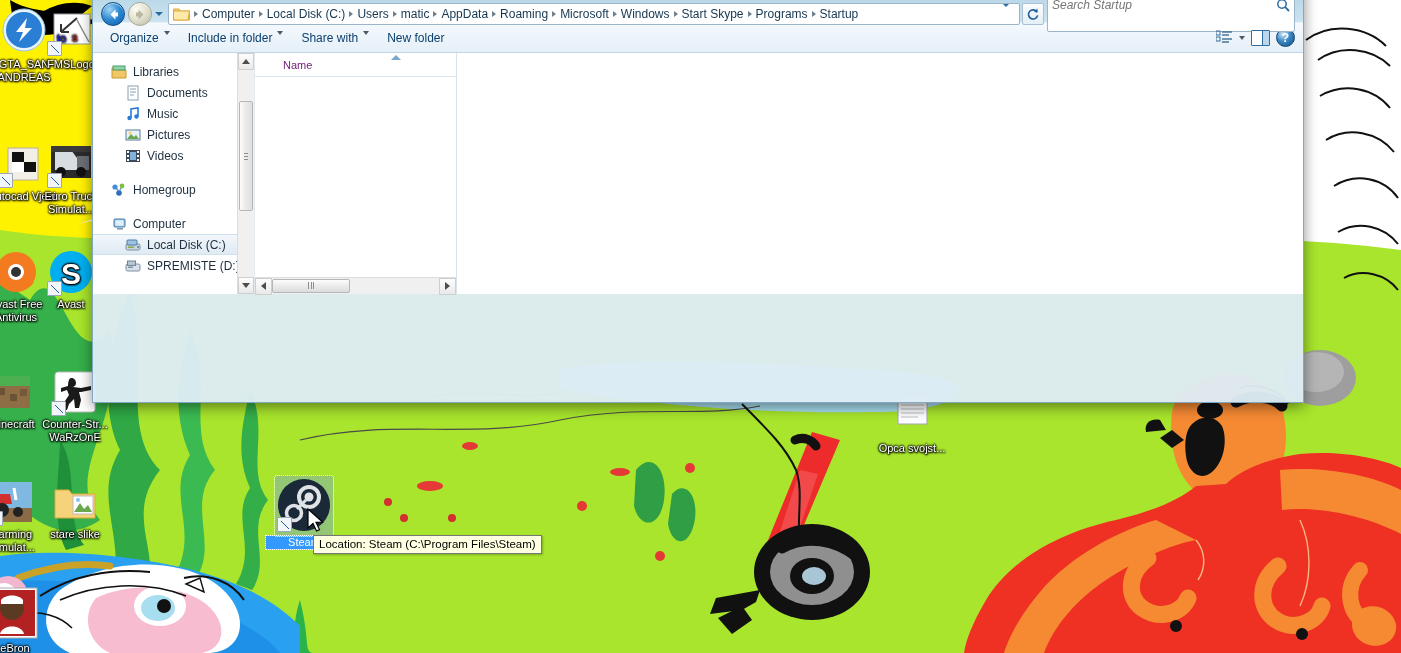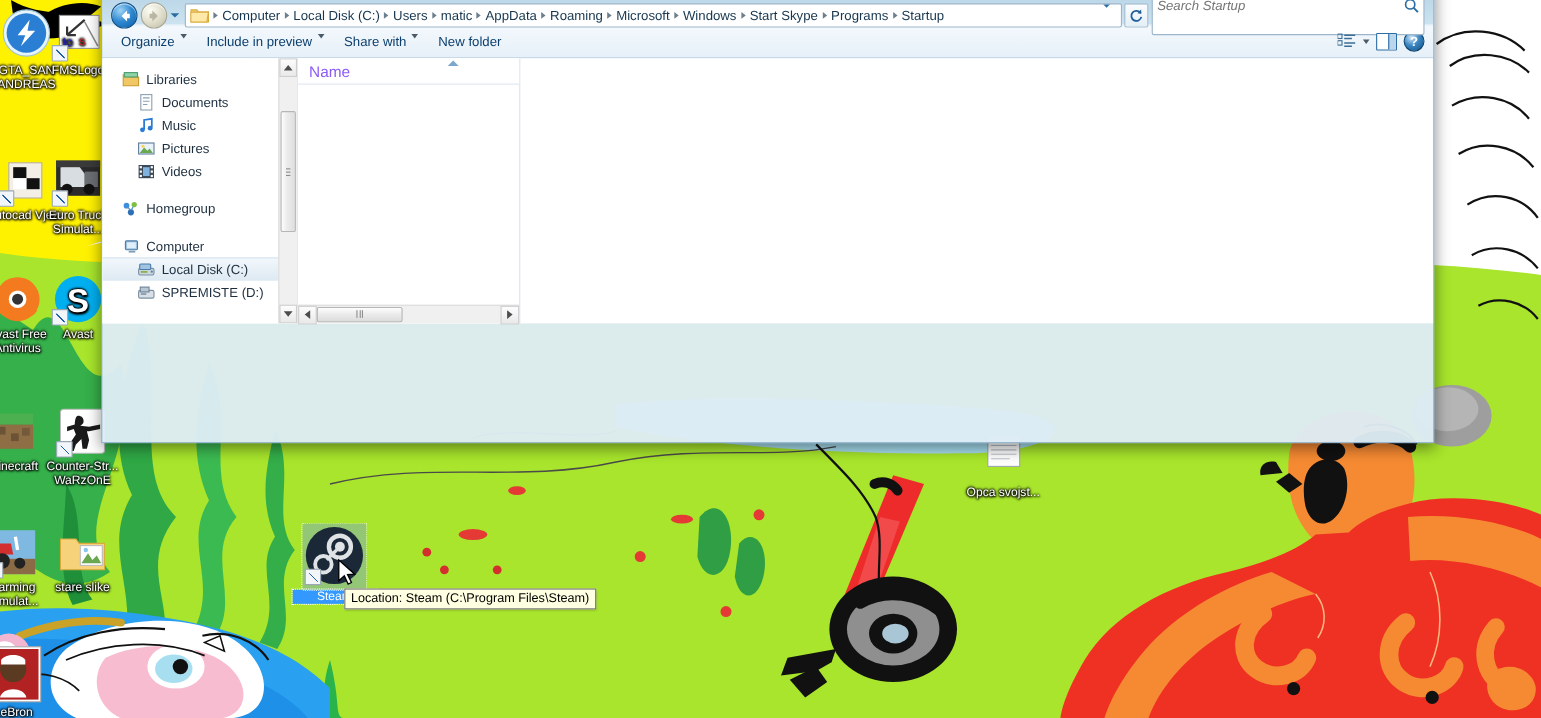--- a/index.html
+++ b/index.html
@@ -666,7 +666,7 @@
       <span class="cmd-caret"></span>
     </div>
     <div class="cmdbtn">
-      <span>Include in preview</span>
+      <span>Include in folder</span>
       <span class="cmd-caret"></span>
     </div>
     <div class="cmdbtn">

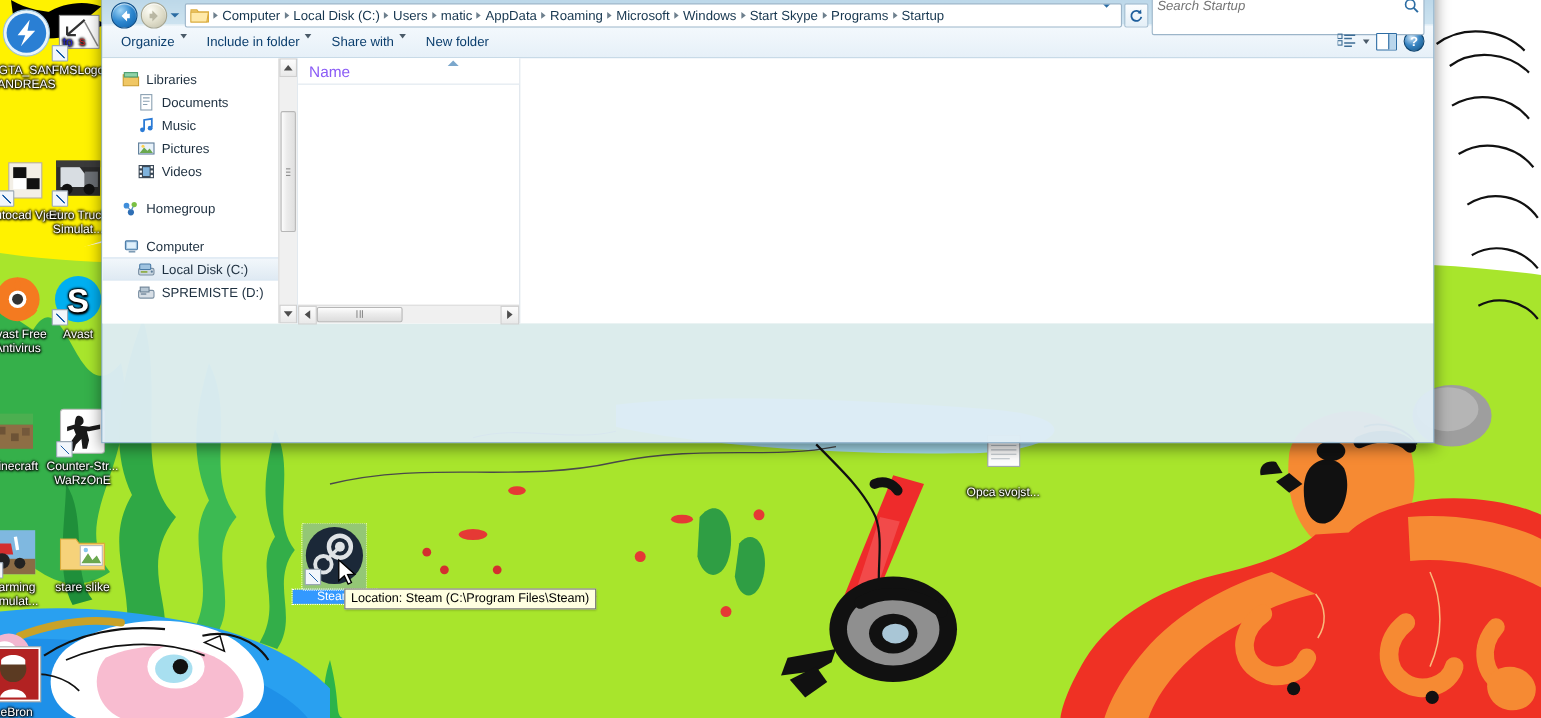--- a/index.html
+++ b/index.html
@@ -189,7 +189,7 @@
   
   .winbody { display: flex; height: 241px; background: #fff; }
   .navpane {
-    width: 178px; flex: none; background: #fff;
+    width: 162px; flex: none; background: #fff;
     border-right: 1px solid #e2e9ef;
     position: relative; overflow: hidden;
     padding: 8px 0 0 0; font-size: 12px; color: #1d2f3f;

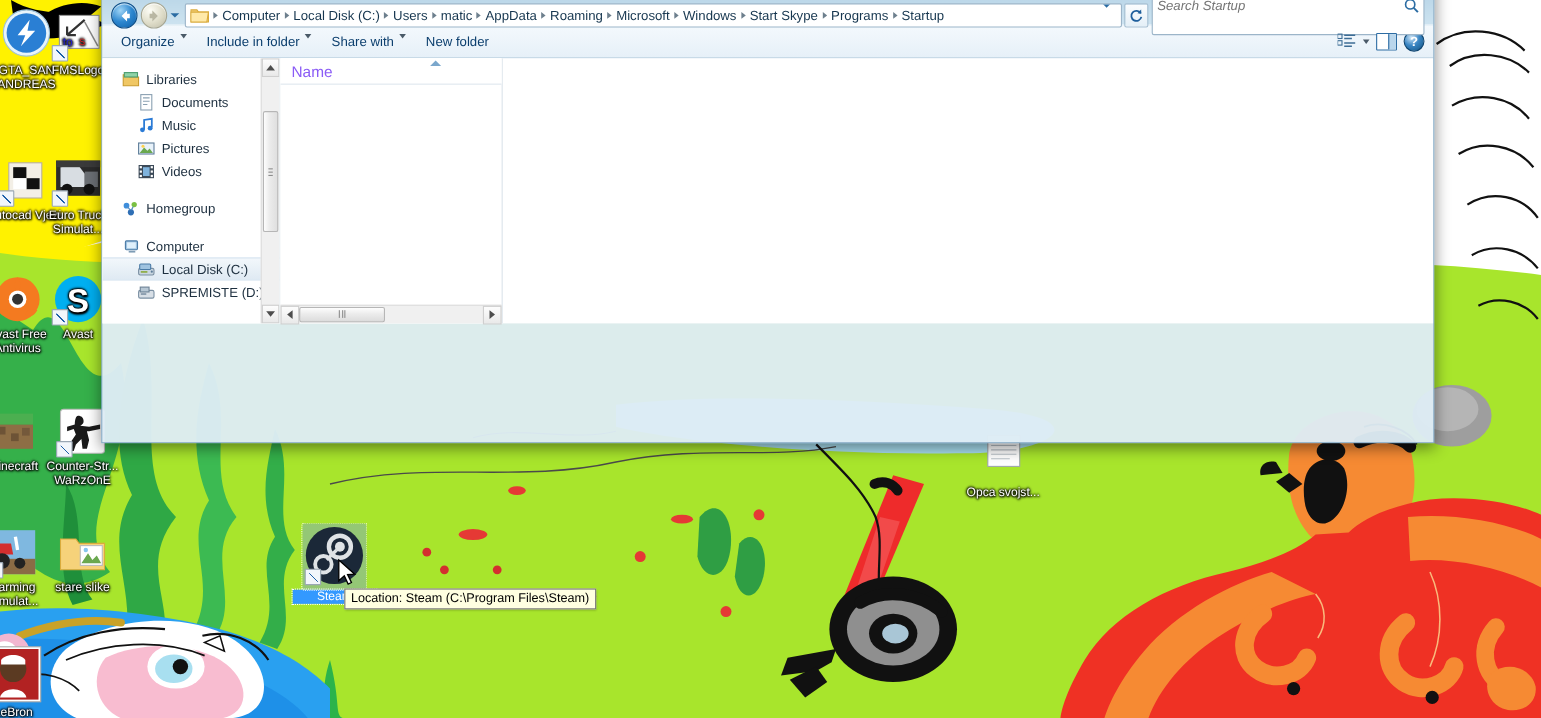--- a/index.html
+++ b/index.html
@@ -235,8 +235,8 @@
   }
   .colhead {
     height: 24px; border-bottom: 1px solid #dfe7ee;
-    display: flex; align-items: center; padding-left: 10px;
-    font-size: 14px; color: #8b5cf6; position: relative;
+    display: flex; align-items: center; padding-left: 28px;
+    font-size: 11px; color: #701a75; position: relative;
     background: #fff;
   }
   .sortarrow {

